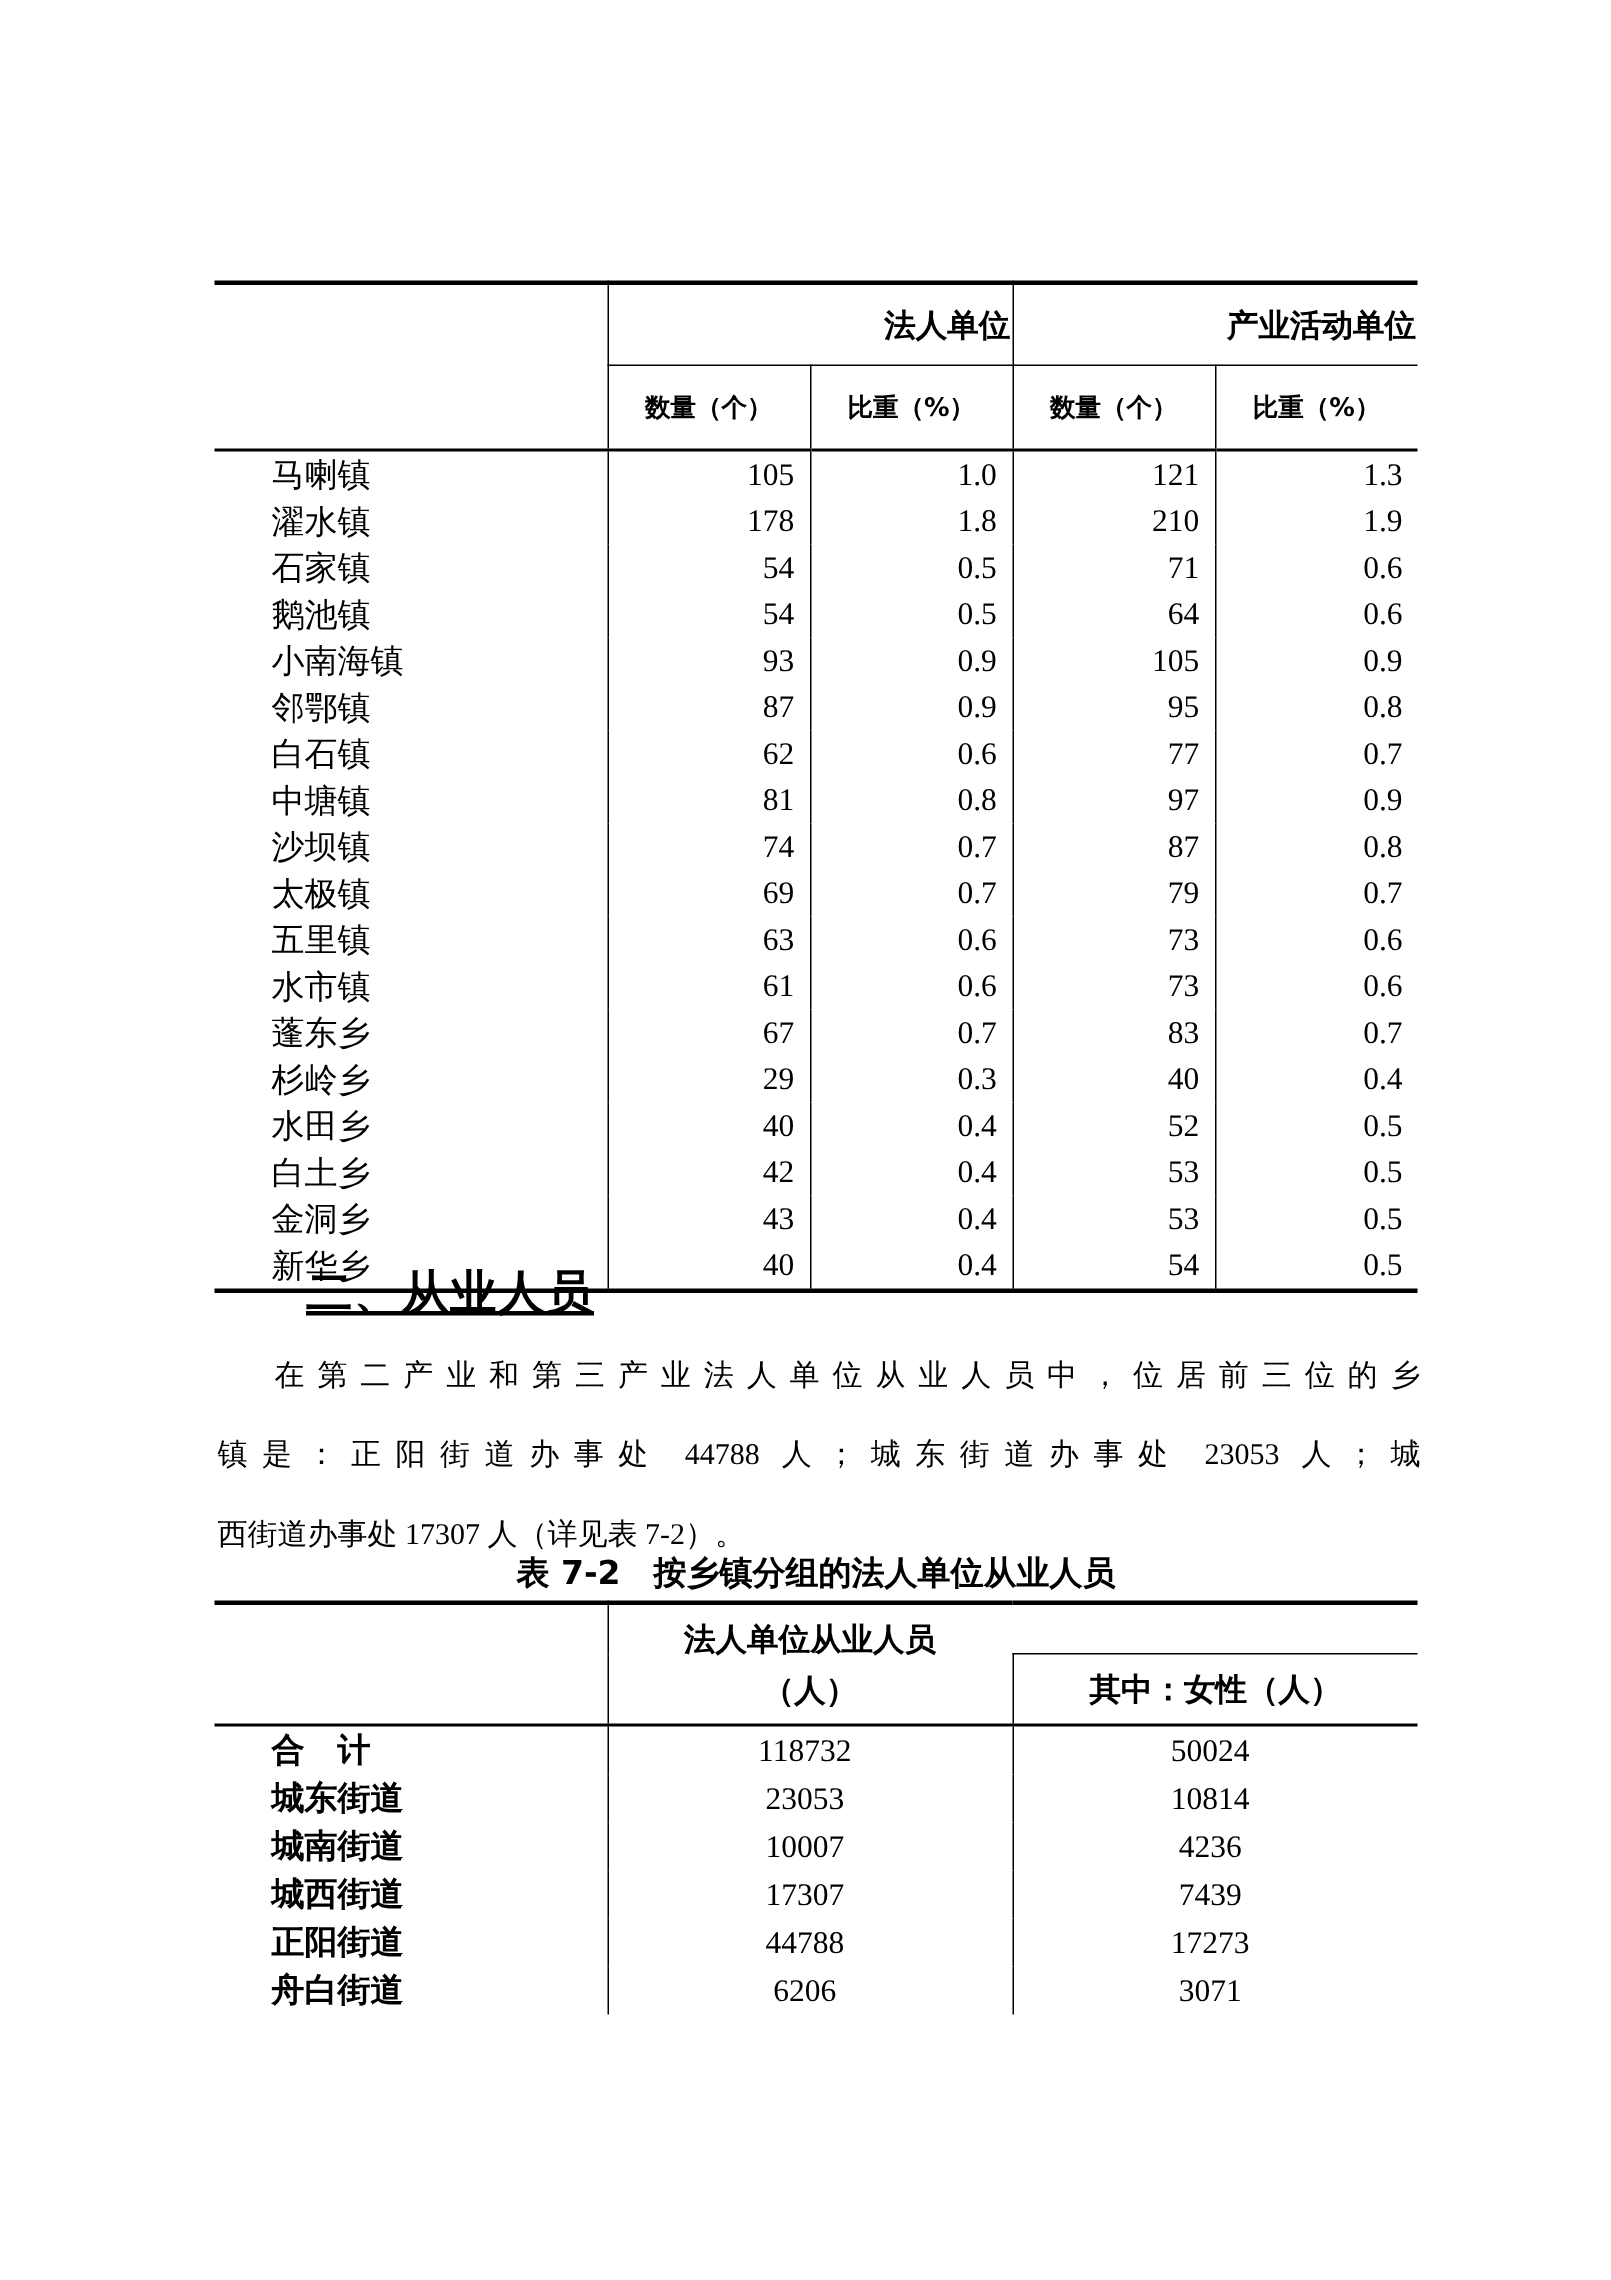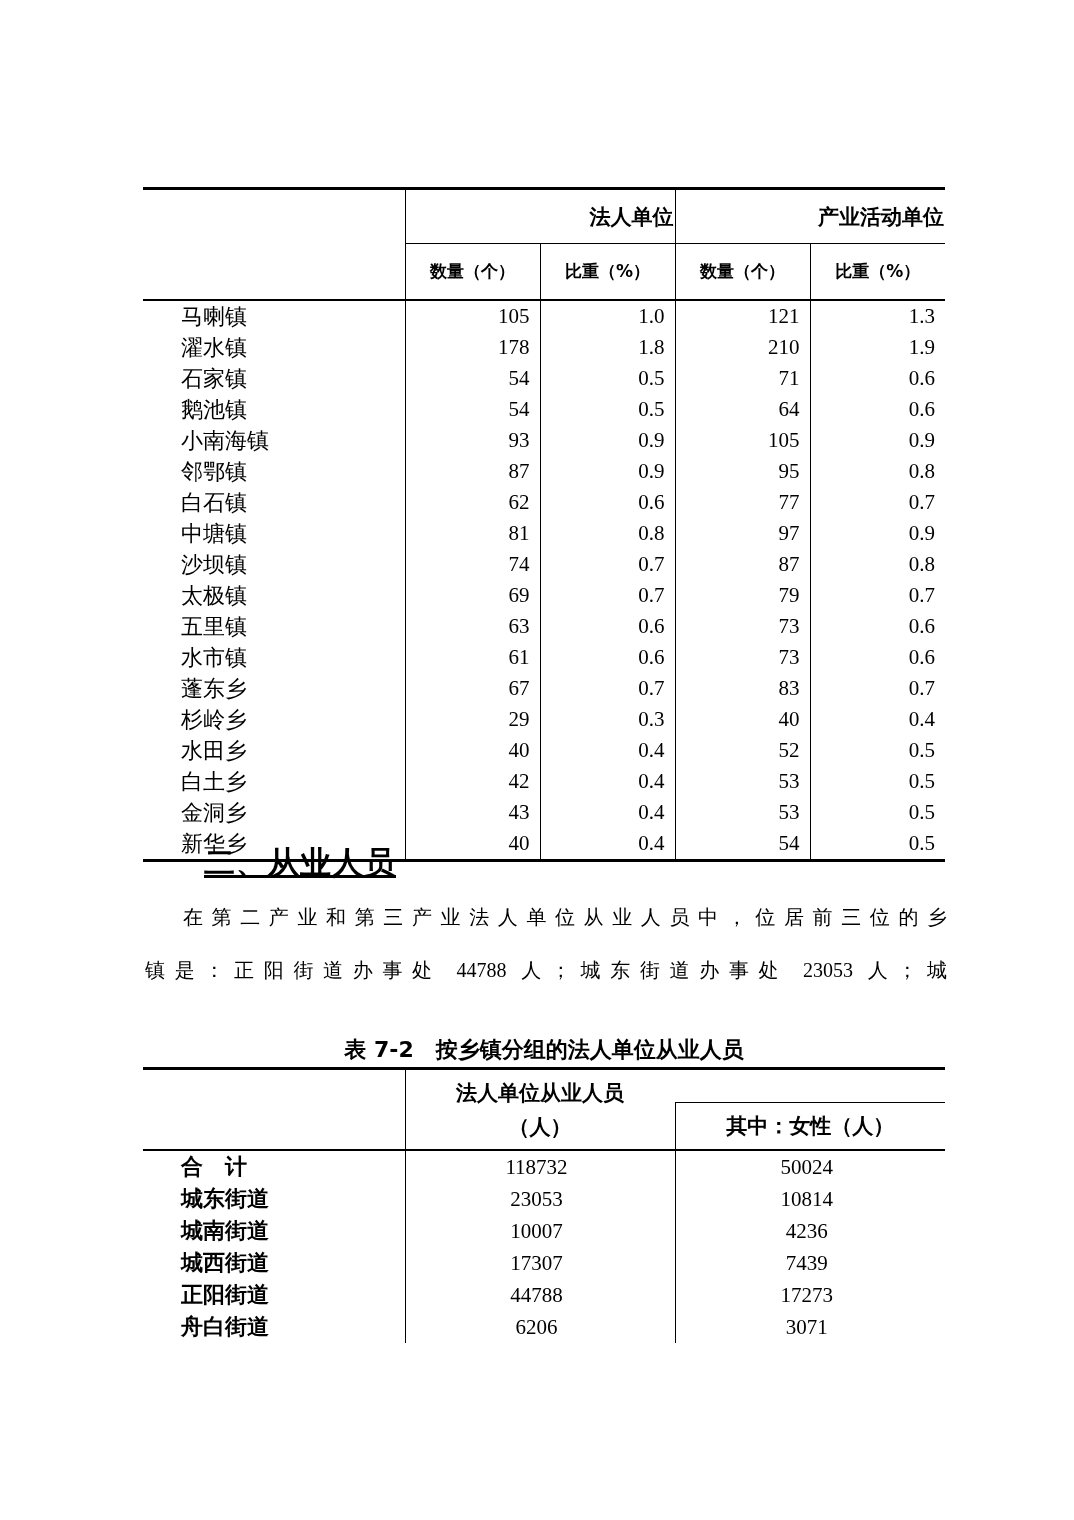--- a/index.html
+++ b/index.html
@@ -254,6 +254,7 @@
 <div class="paragraph">
   <div class="pline just indent">在第二产业和第三产业法人单位从业人员中，位居前三位的乡</div>
   <div class="pline just">镇是：正阳街道办事处 44788 人；城东街道办事处 23053 人；城</div>
+  <div class="pline">西街道办事处 17307 人（详见表 7-2）。</div>
 </div>
 
 <div class="t2-title">表 7-2　按乡镇分组的法人单位从业人员</div>

